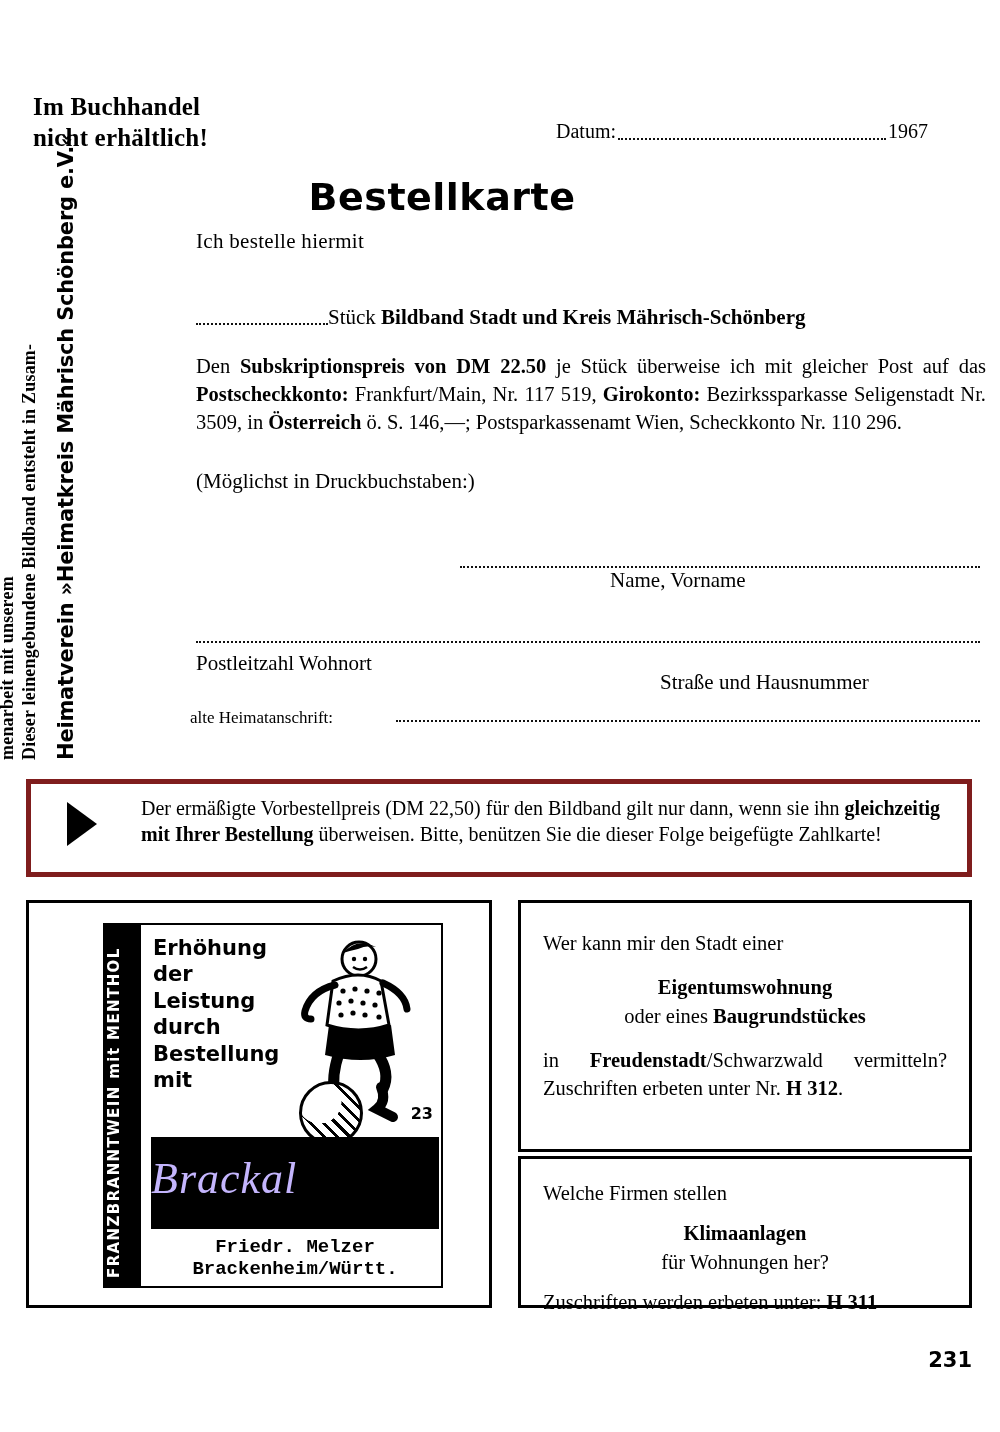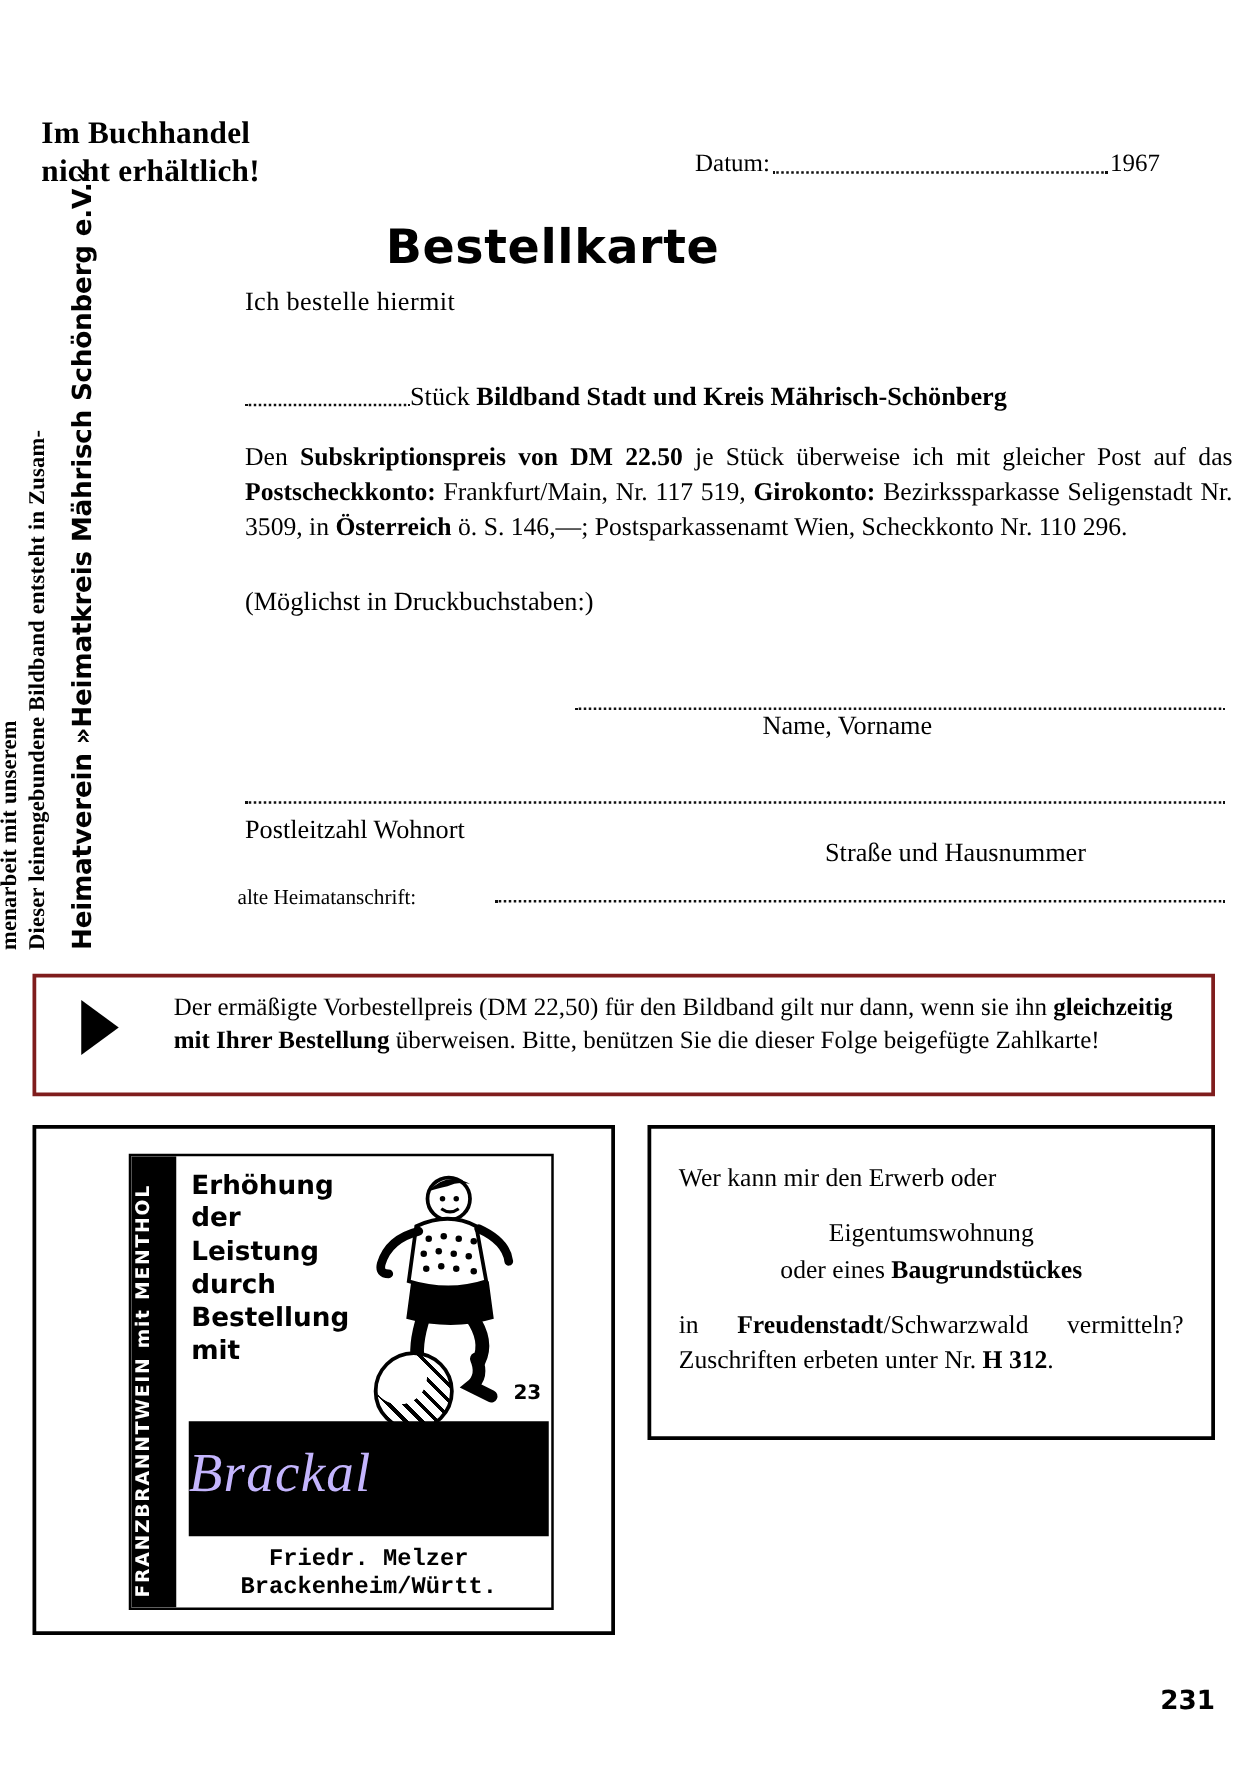--- a/index.html
+++ b/index.html
@@ -171,7 +171,7 @@
     top: 779px;
     width: 946px;
     height: 98px;
-    border: 3px solid #7f1d1d;
+    border: 5px solid #7f1d1d;
     box-sizing: border-box;
   }
   .arrow {

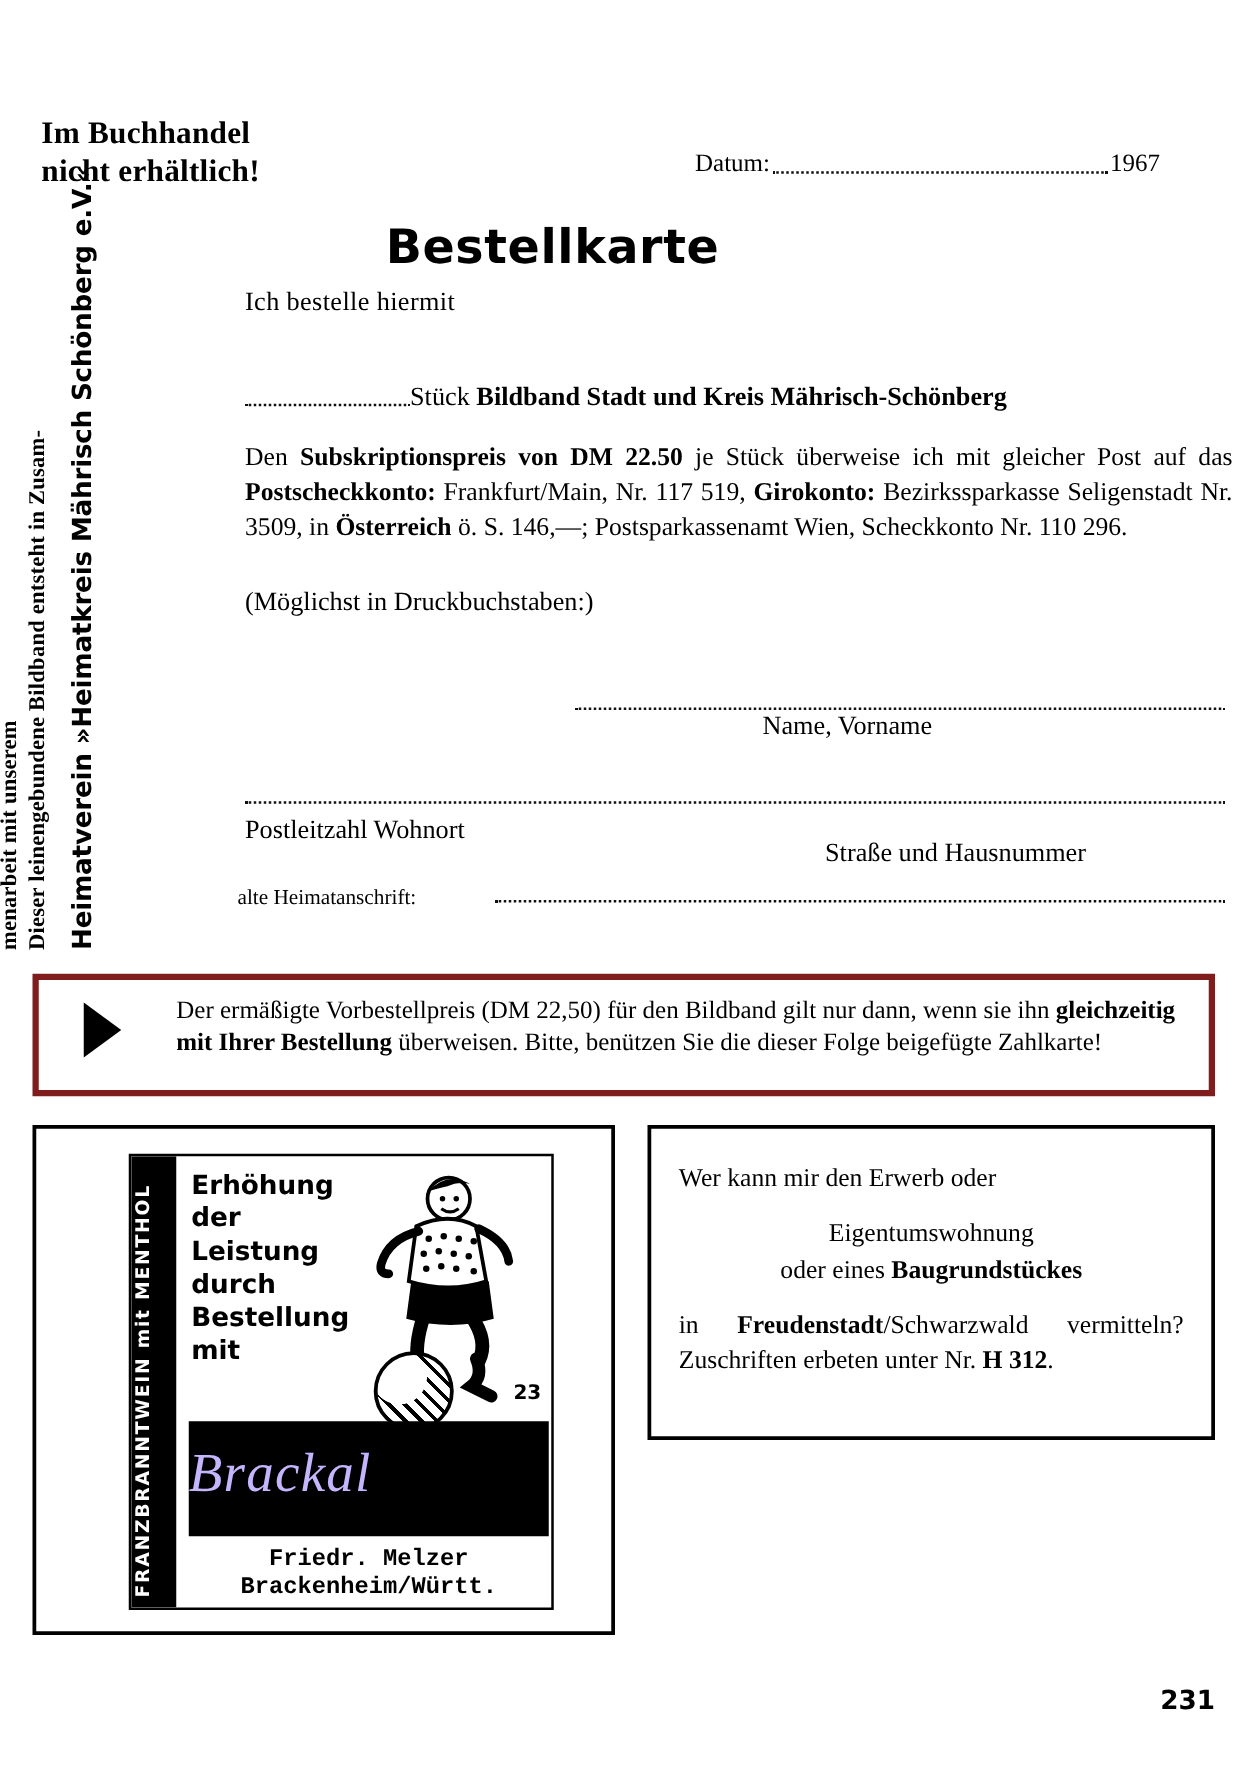--- a/index.html
+++ b/index.html
@@ -463,7 +463,7 @@
 
   <div class="box-r1">
     <div class="bx-pad">
-      <div class="bx-line">Wer kann mir den Erwerb oder</div>
+      <div class="bx-line">Wer kann mir den Stadt einer</div>
       <div class="bx-line bx-center bx-bold mt14">Eigentumswohnung</div>
       <div class="bx-line bx-center">
         <span>oder eines </span><b>Baugrundstückes</b>

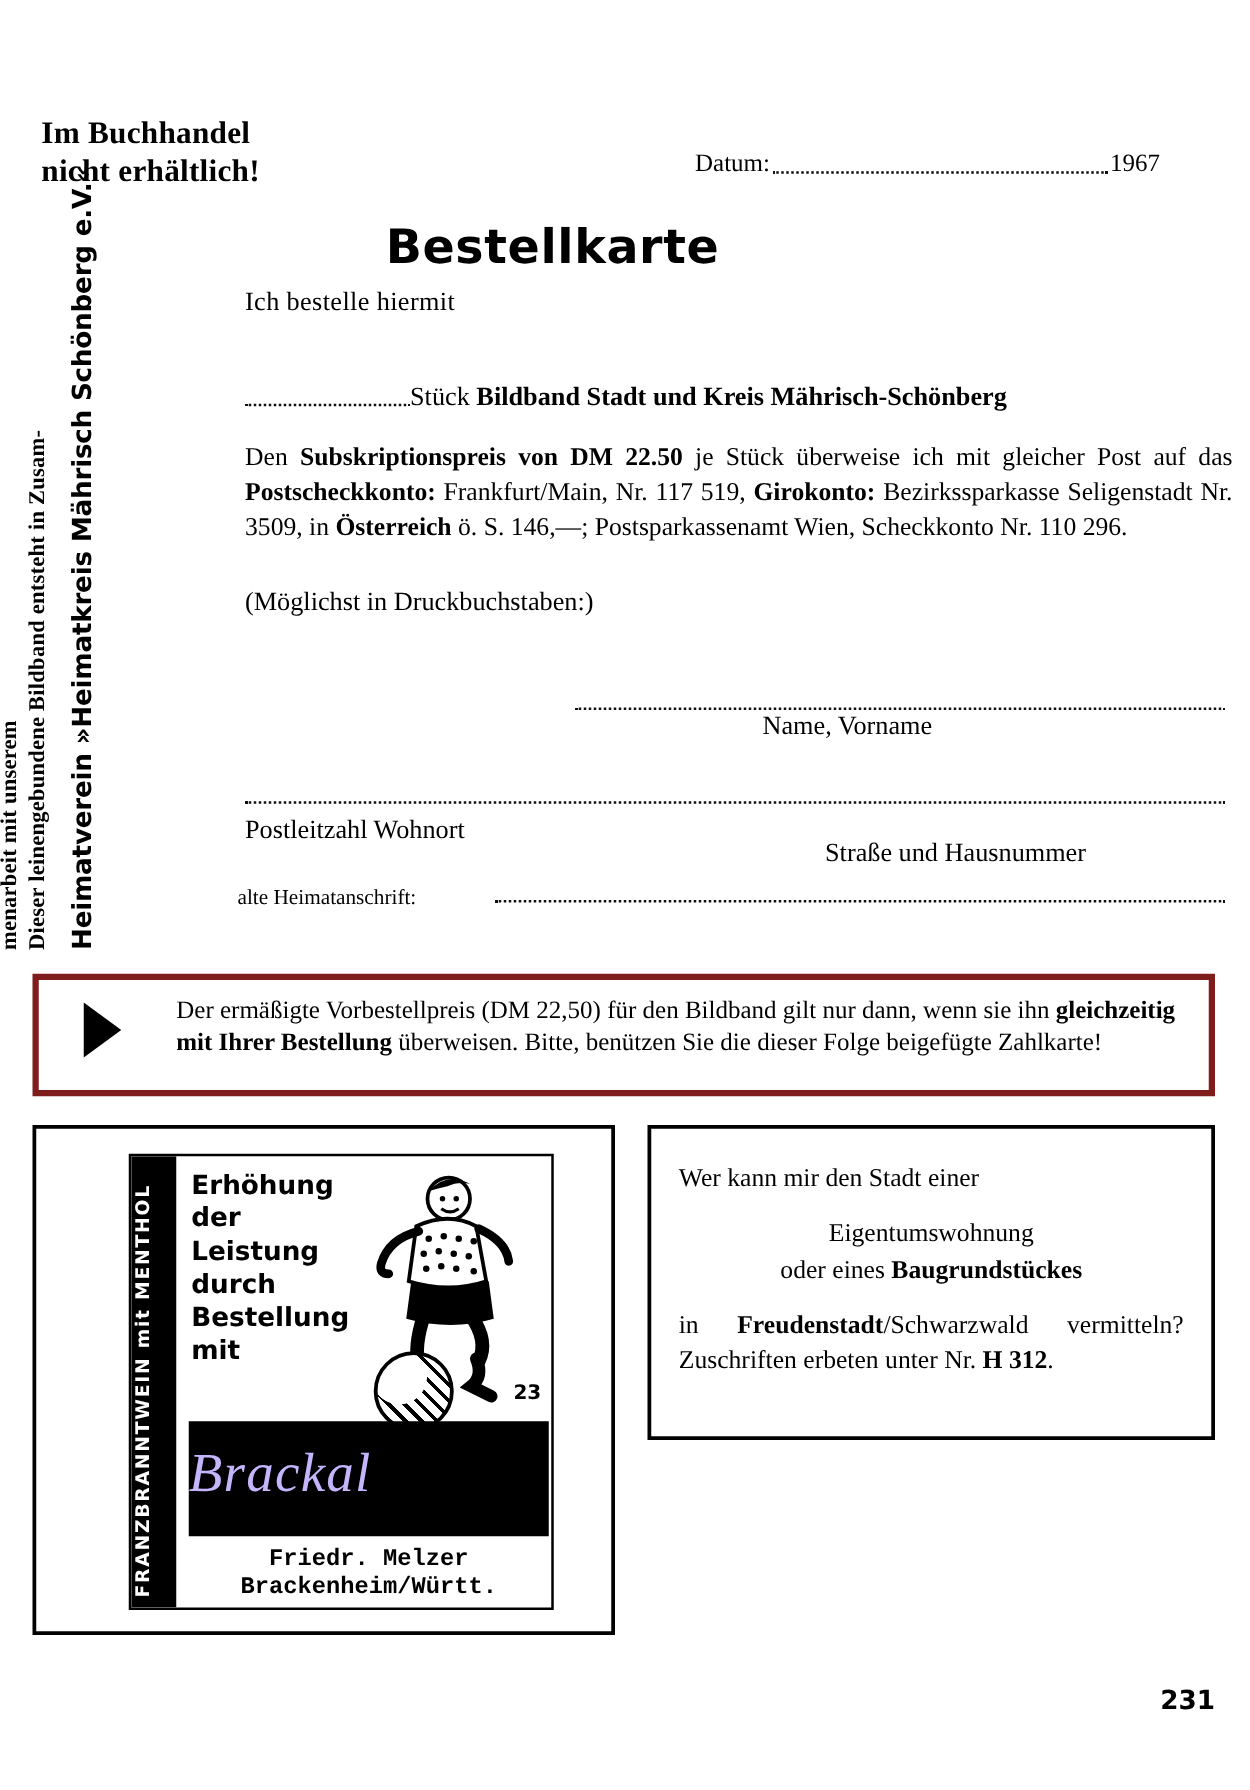--- a/index.html
+++ b/index.html
@@ -326,7 +326,7 @@
   }
   .bx-pad { padding: 26px 22px 0 22px; }
   .bx-center { text-align: center; }
-  .bx-bold { font-weight: normal; }
+  .bx-bold { font-weight: bold; }
   .just { text-align: justify; }
   .mt10 { margin-top: 12px; }
   .mt14 { margin-top: 16px; }

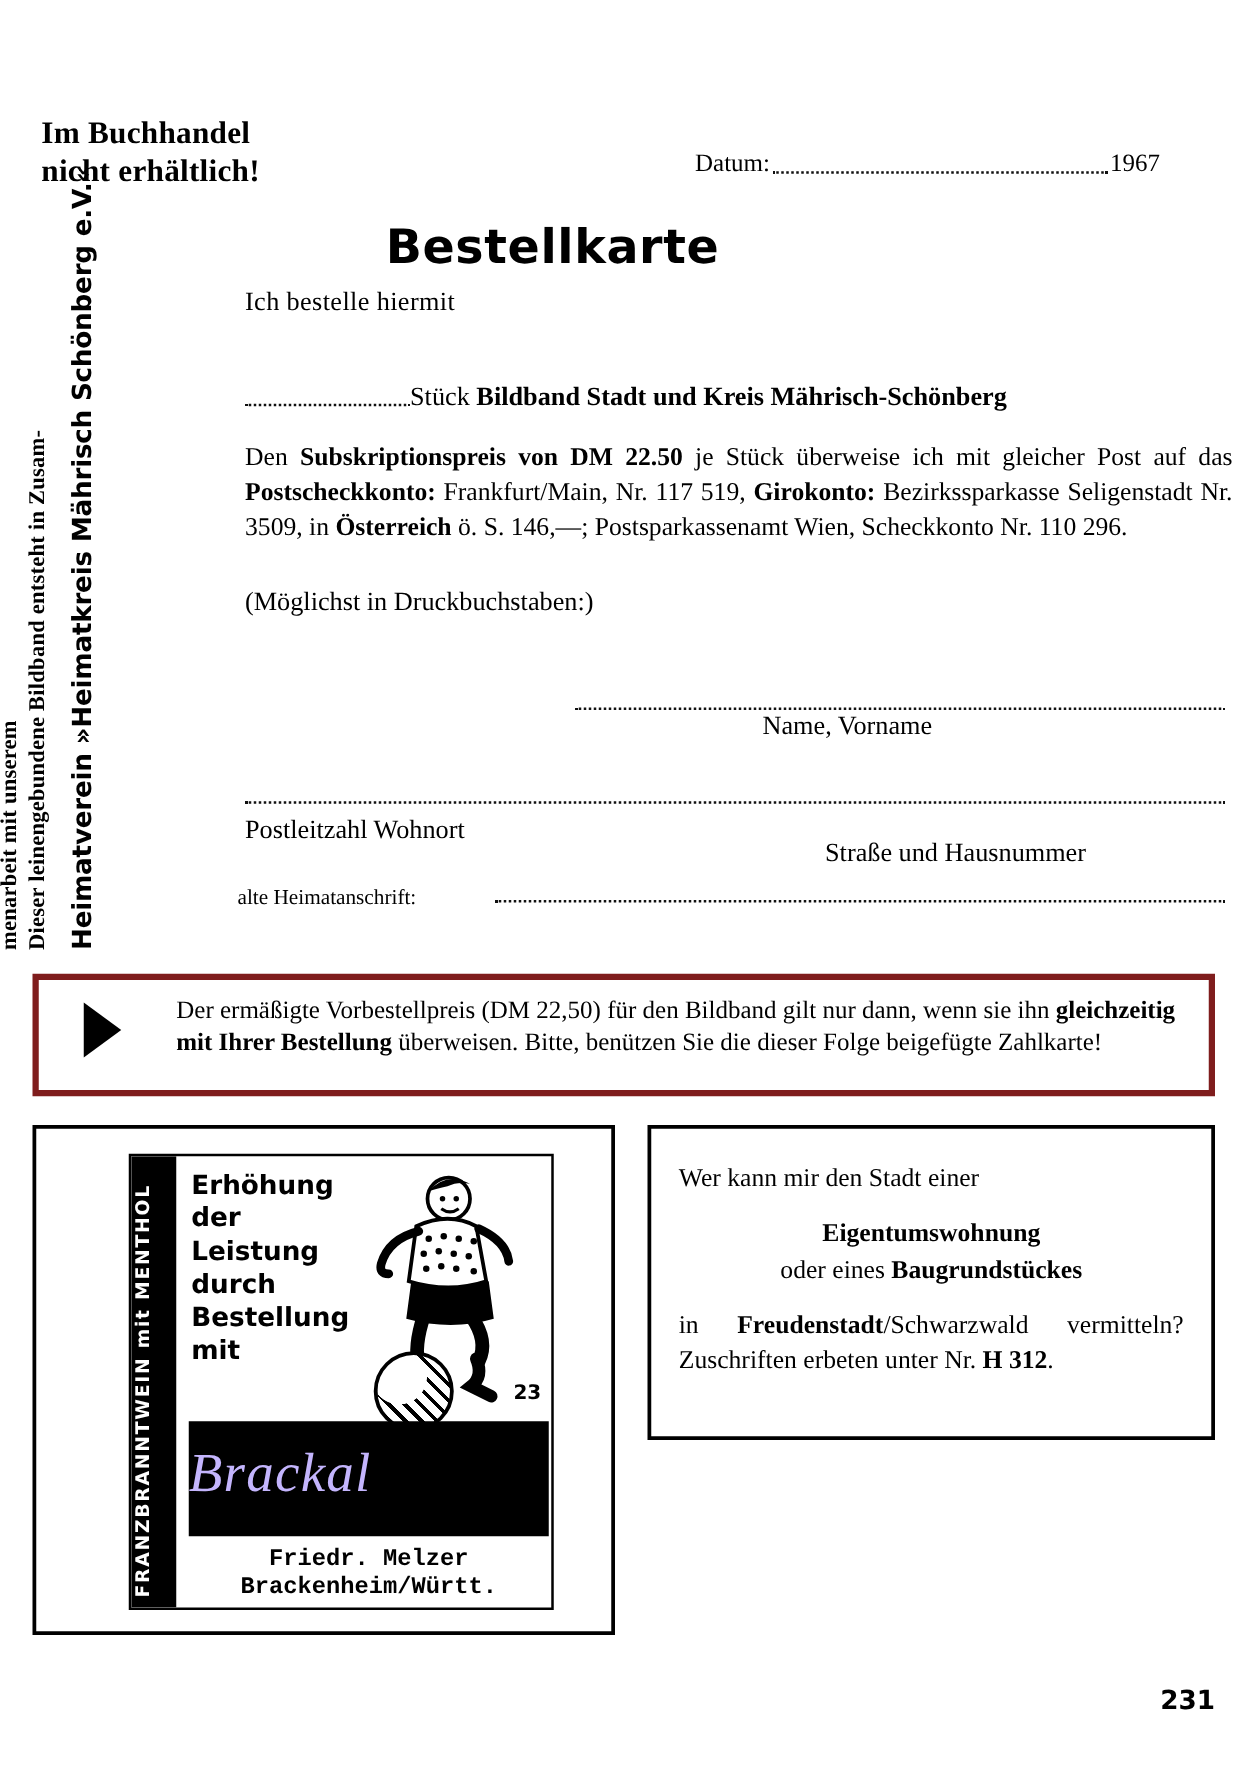--- a/index.html
+++ b/index.html
@@ -474,6 +474,16 @@
     </div>
   </div>
 
+  <div class="box-r2">
+    <div class="bx-pad" style="padding-top:20px;">
+      <div class="bx-line">Welche Firmen stellen</div>
+      <div class="bx-line bx-center bx-bold mt10">Klimaanlagen</div>
+      <div class="bx-line bx-center">für Wohnungen her?</div>
+      <div class="bx-line mt10">
+        <span>Zuschriften werden erbeten unter: </span><b>H 311</b>
+      </div>
+    </div>
+  </div>
 
   <div class="pageno">231</div>
 

